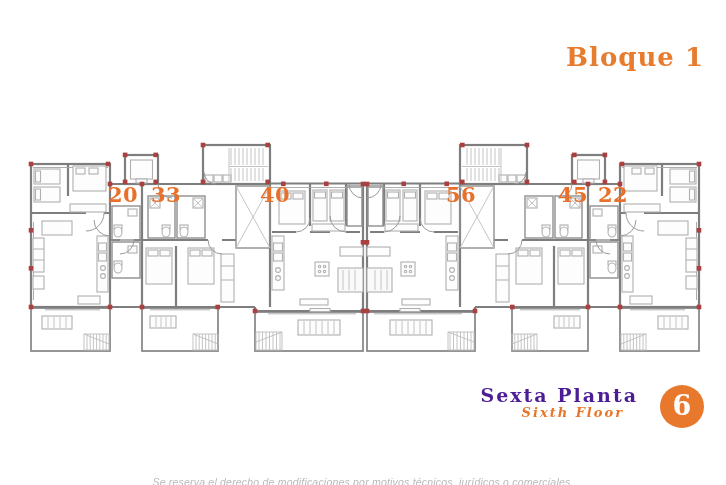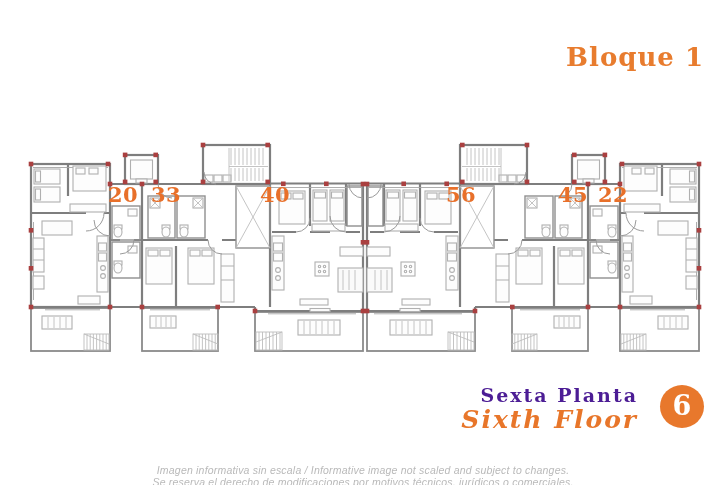--- a/index.html
+++ b/index.html
@@ -23,8 +23,8 @@
     color:#4c1d95; letter-spacing:2px; white-space:nowrap;
   }
   #floor-label-en{
-    position:absolute; top:405px; right:88px;
-    font-family:"DejaVu Serif", serif; font-weight:700; font-style:italic; font-size:25px;
+    position:absolute; top:405px; right:102px;
+    font-family:"DejaVu Serif", serif; font-weight:700; font-style:italic; font-size:13px;
     color:#e8762a; letter-spacing:2px; white-space:nowrap;
   }
   #floor-badge{

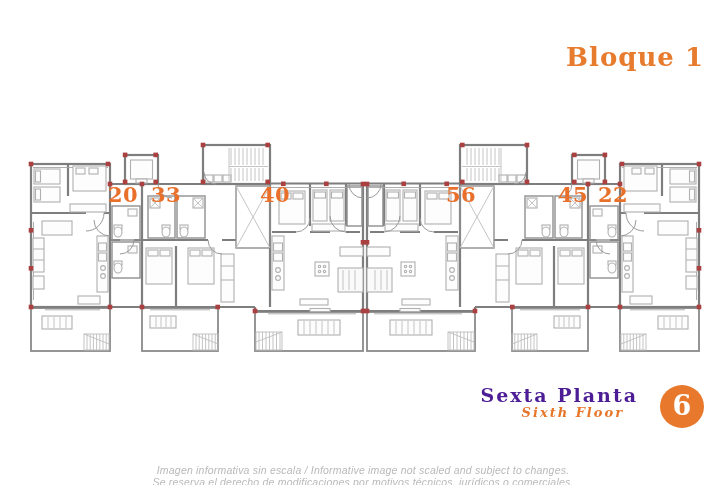--- a/index.html
+++ b/index.html
@@ -243,7 +243,6 @@
     <span>6</span>
   </div>
 
-  <div id="disclaimer-1" class="disclaimer">Imagen informativa sin escala /  Informative image not scaled and subject to changes.</div>
   <div id="disclaimer-2" class="disclaimer">Se reserva el derecho de modificaciones por motivos técnicos, jurídicos o comerciales.</div>
 
 </div>

